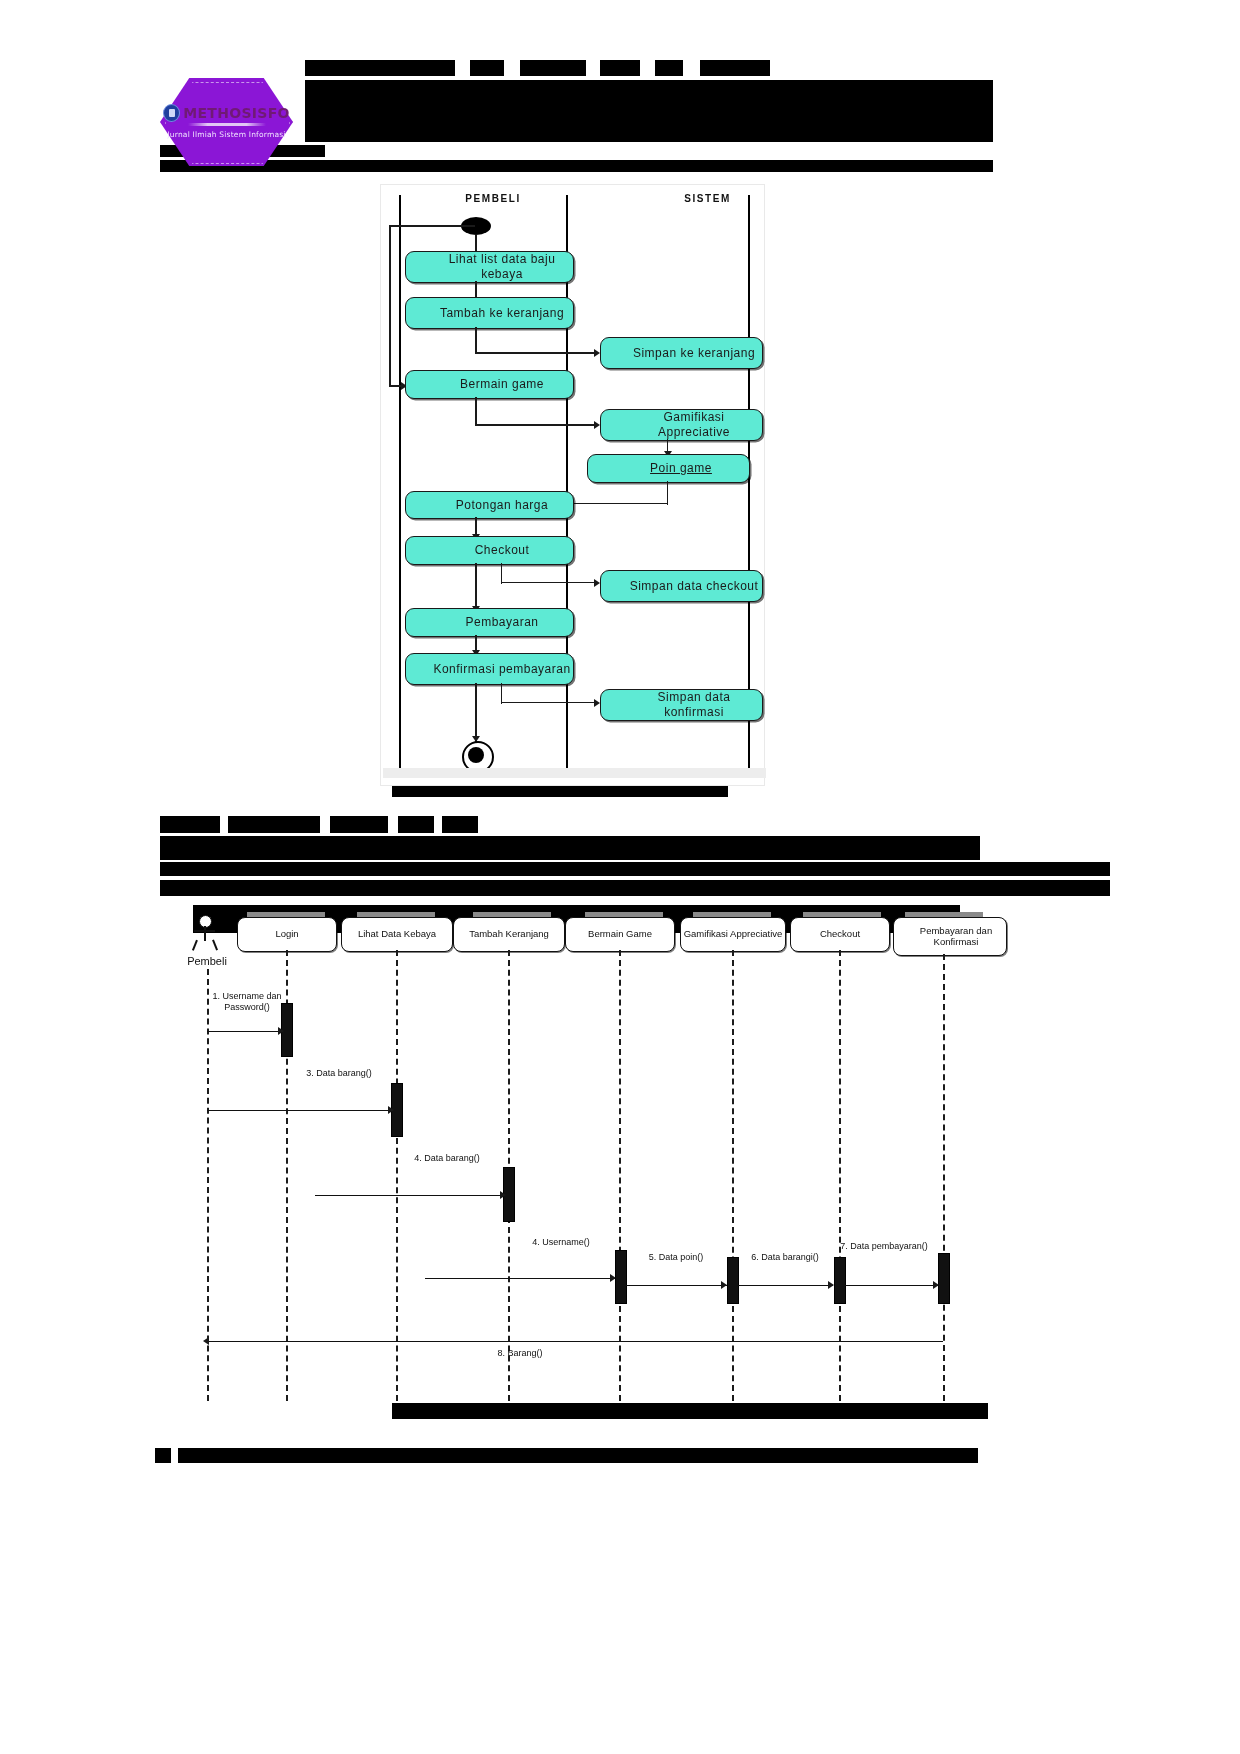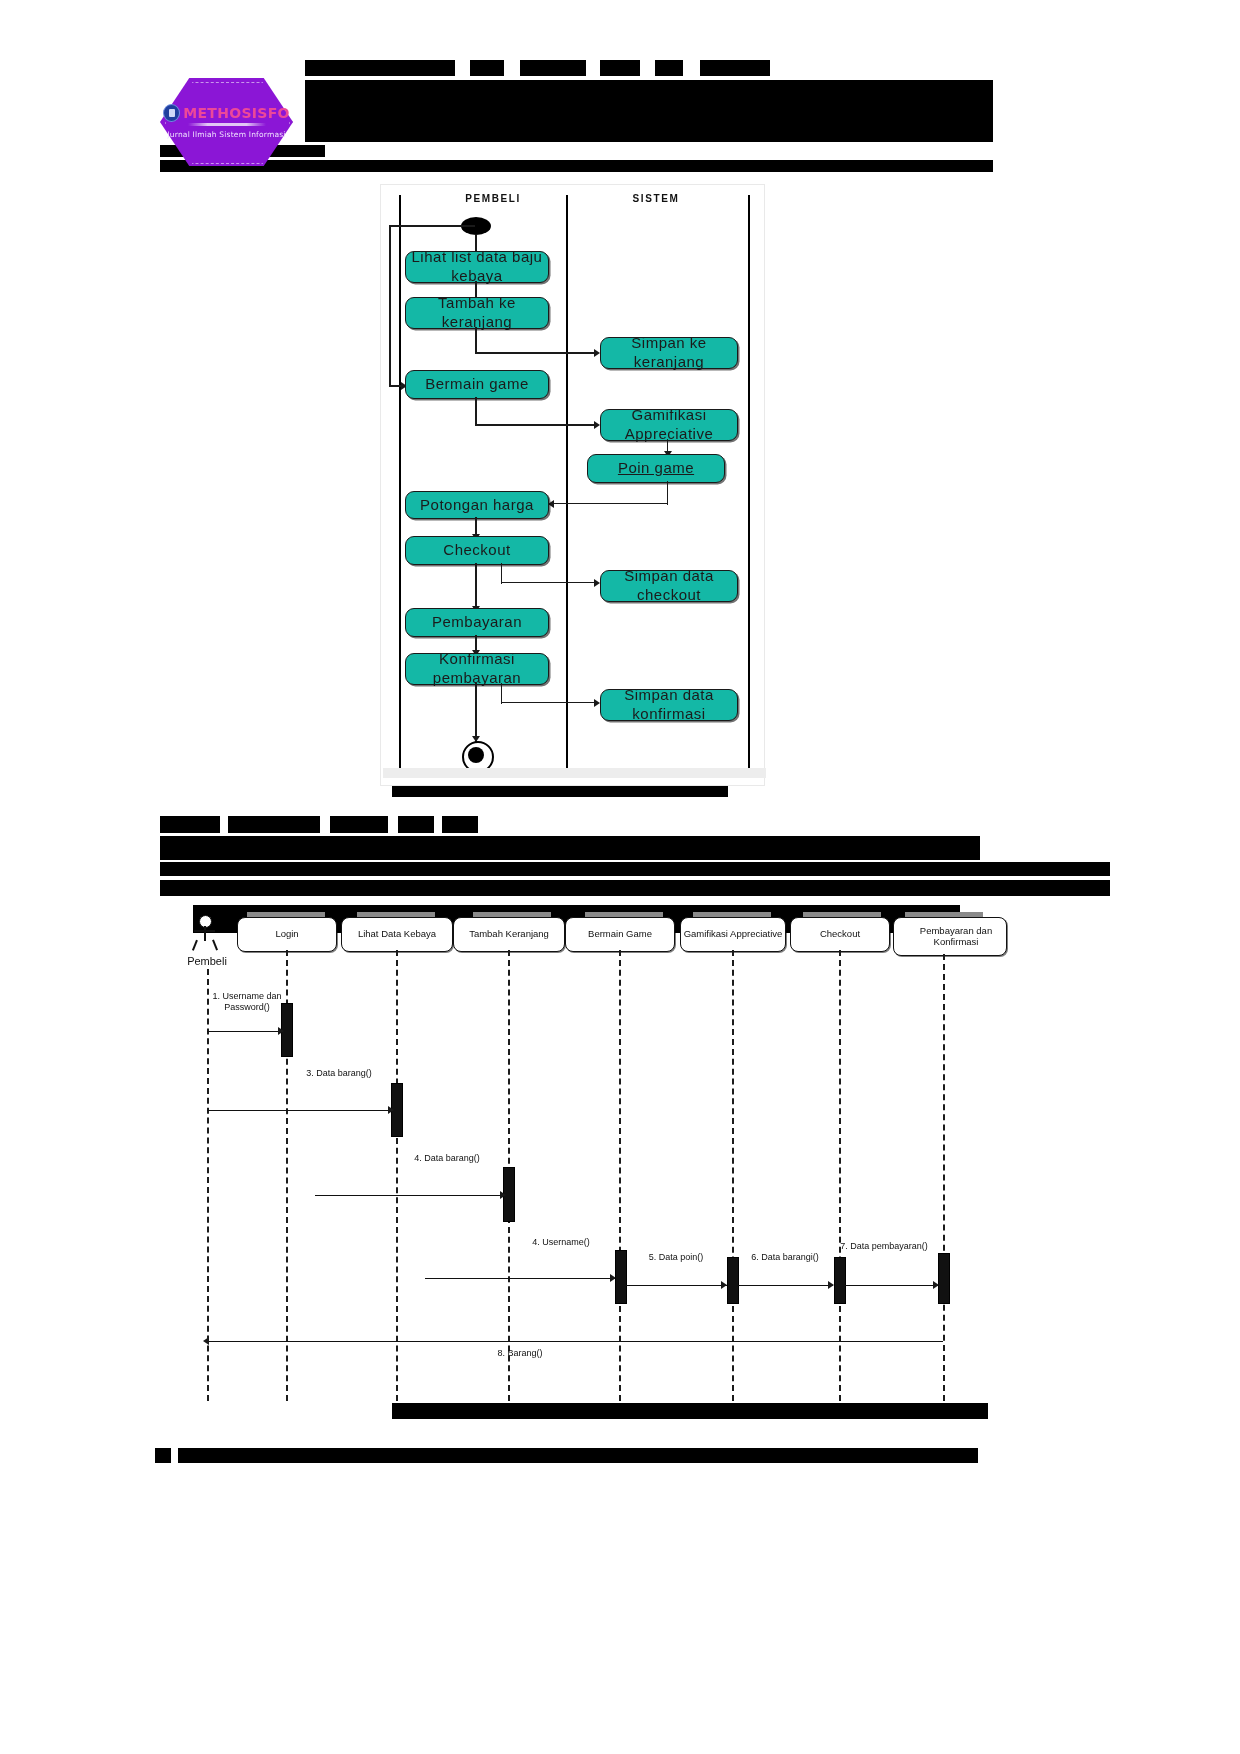--- a/index.html
+++ b/index.html
@@ -21,7 +21,7 @@
   .logo-seal{width:15px;height:16px;border-radius:50%;background:#1f3f9e;border:1px solid #6f8fe0;
        display:flex;align-items:center;justify-content:center;}
   .logo-seal i{display:block;width:6px;height:8px;background:#cfd9f7;border-radius:1px;}
-  .logo-name{font-family:"DejaVu Sans",sans-serif;font-weight:bold;font-size:14px;color:#ec4899;letter-spacing:.3px;}
+  .logo-name{font-family:"DejaVu Sans",sans-serif;font-weight:bold;font-size:14px;color:#701a75;letter-spacing:.3px;}
   .logo-rule{position:absolute;left:28px;top:45px;width:78px;height:3px;
        background:linear-gradient(90deg,rgba(255,255,255,0) 0%,#e2c6f5 25%,#e2c6f5 75%,rgba(255,255,255,0) 100%);}
   .logo-sub{position:absolute;left:0;top:52px;width:133px;text-align:center;

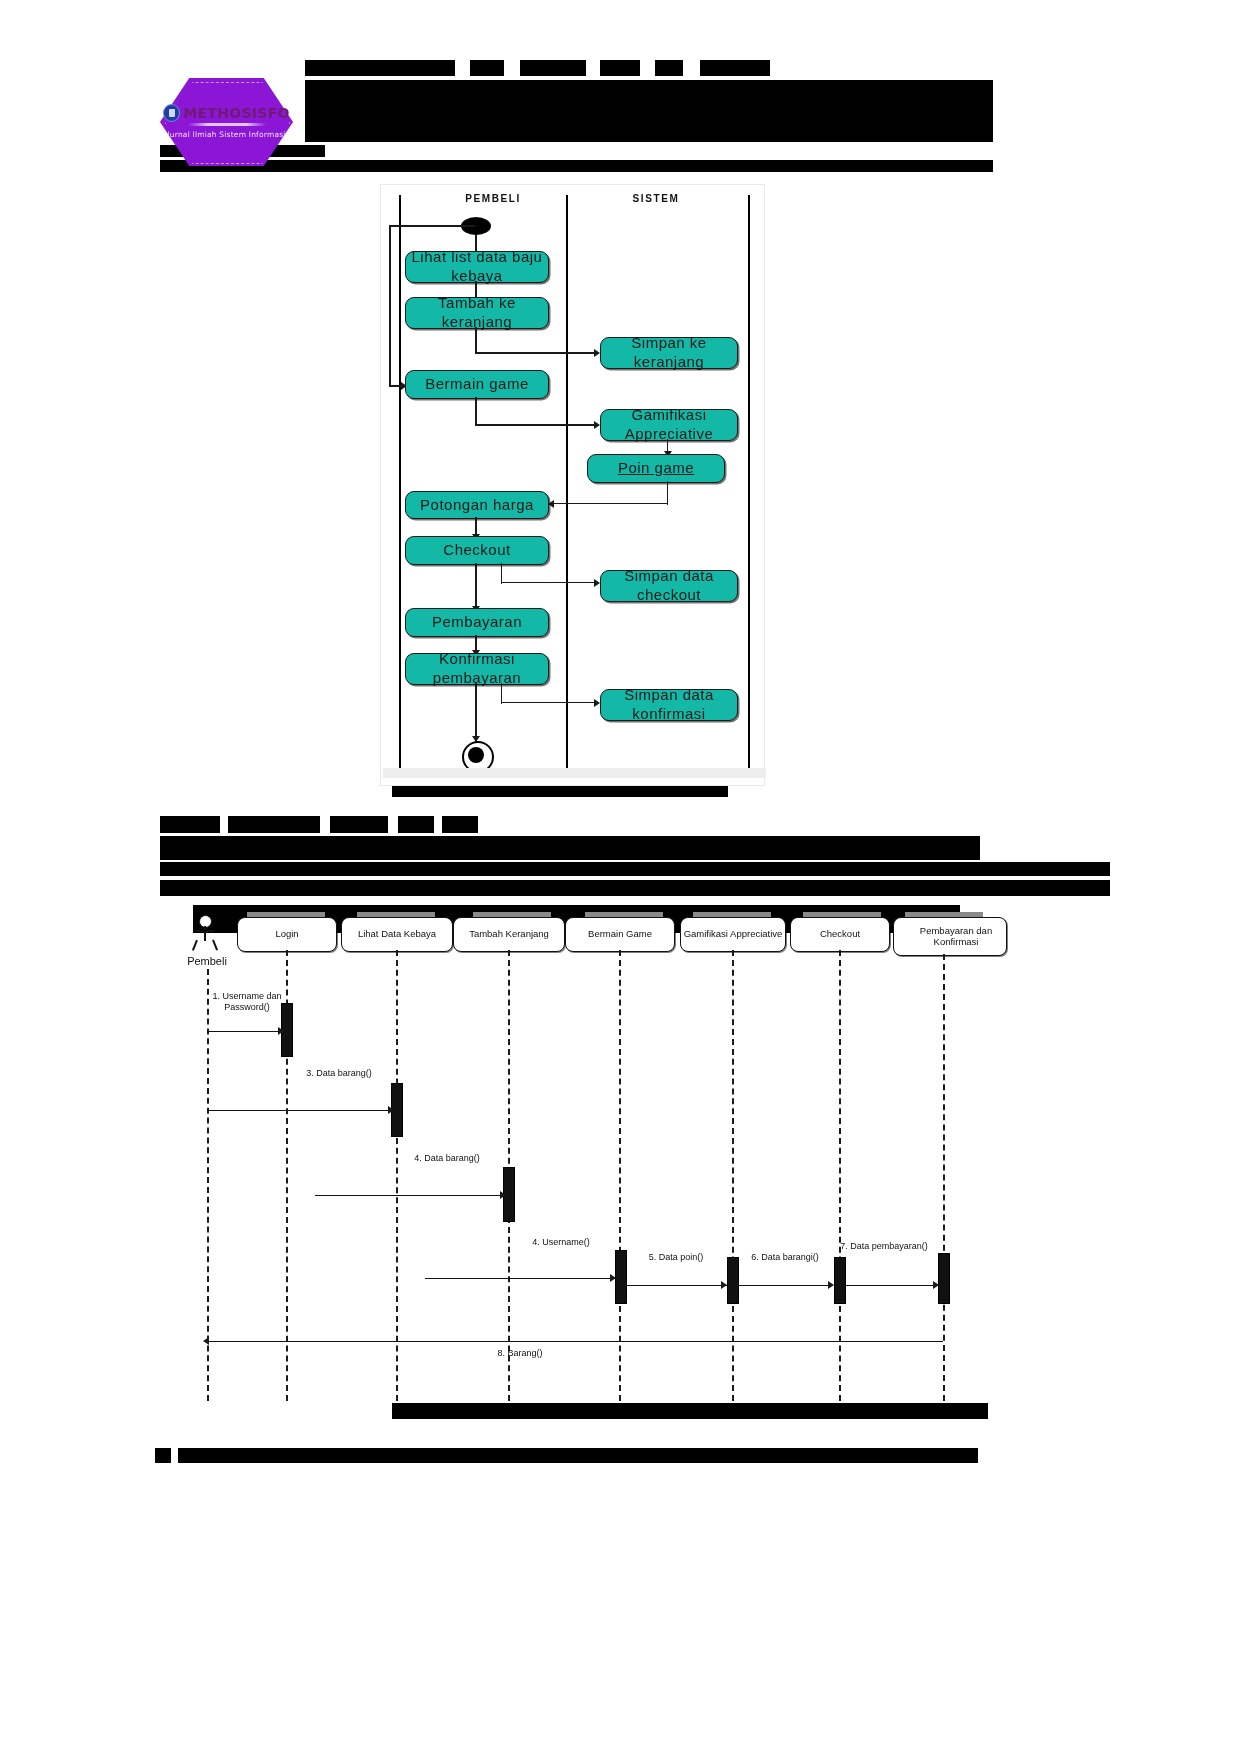--- a/index.html
+++ b/index.html
@@ -90,7 +90,7 @@
     <div class="swim-div"></div>
 
     <div class="lane-title" style="left:42px;width:140px;text-align:center;">PEMBELI</div>
-    <div class="lane-title" style="left:200px;width:150px;text-align:center;">SISTEM</div>
+    <div class="lane-title" style="left:200px;width:150px;text-align:right;">SISTEM</div>
 
     <div class="node-start" style="left:80px;top:32px;"></div>
 

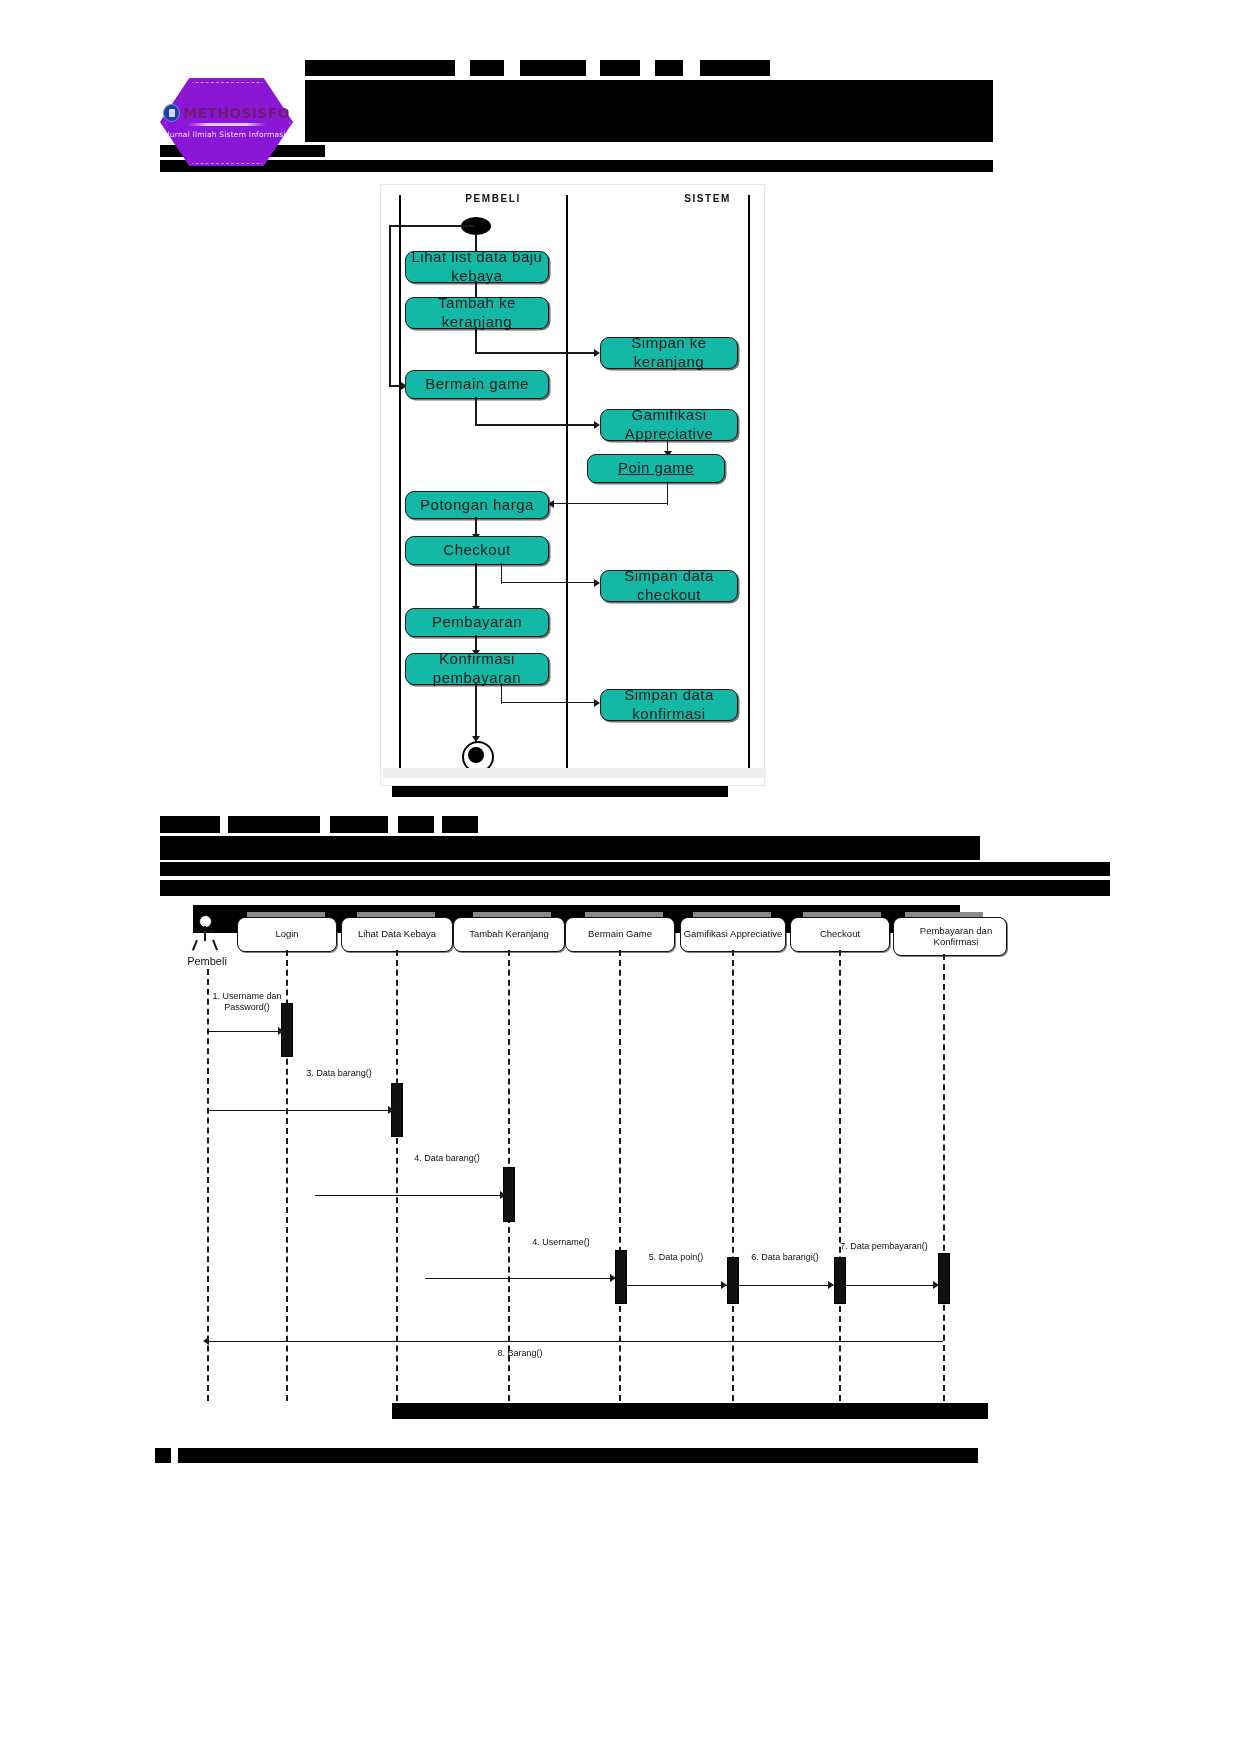--- a/index.html
+++ b/index.html
@@ -36,10 +36,10 @@
   .lane-title{position:absolute;top:8px;font-weight:bold;font-size:10px;letter-spacing:1.6px;
         color:#111;font-family:"Liberation Sans",sans-serif;}
 
-  .act{position:absolute;border:1.5px solid #1a1a1a;border-radius:9px;background:#14b8a6;
+  .act{position:absolute;border:1.5px solid #1a1a1a;border-radius:9px;background:#5eead4;
         display:flex;align-items:center;justify-content:center;text-align:center;
-        font-size:15px;color:#1b1b1b;letter-spacing:.5px;line-height:1.25;
-        box-shadow:1.5px 1.5px 0 rgba(0,0,0,.55);font-family:"Liberation Sans",sans-serif;}
+        font-size:12px;color:#1b1b1b;letter-spacing:.5px;line-height:1.25;
+        box-shadow:1.5px 1.5px 0 rgba(0,0,0,.55);font-family:"Liberation Sans",sans-serif;padding-left:25px;}
   .node-start{position:absolute;width:30px;height:18px;border-radius:50%;background:#000;}
   .node-end-o{position:absolute;width:28px;height:28px;border-radius:50%;border:2px solid #000;background:#fff;}
   .node-end-i{position:absolute;width:16px;height:16px;border-radius:50%;background:#000;}

